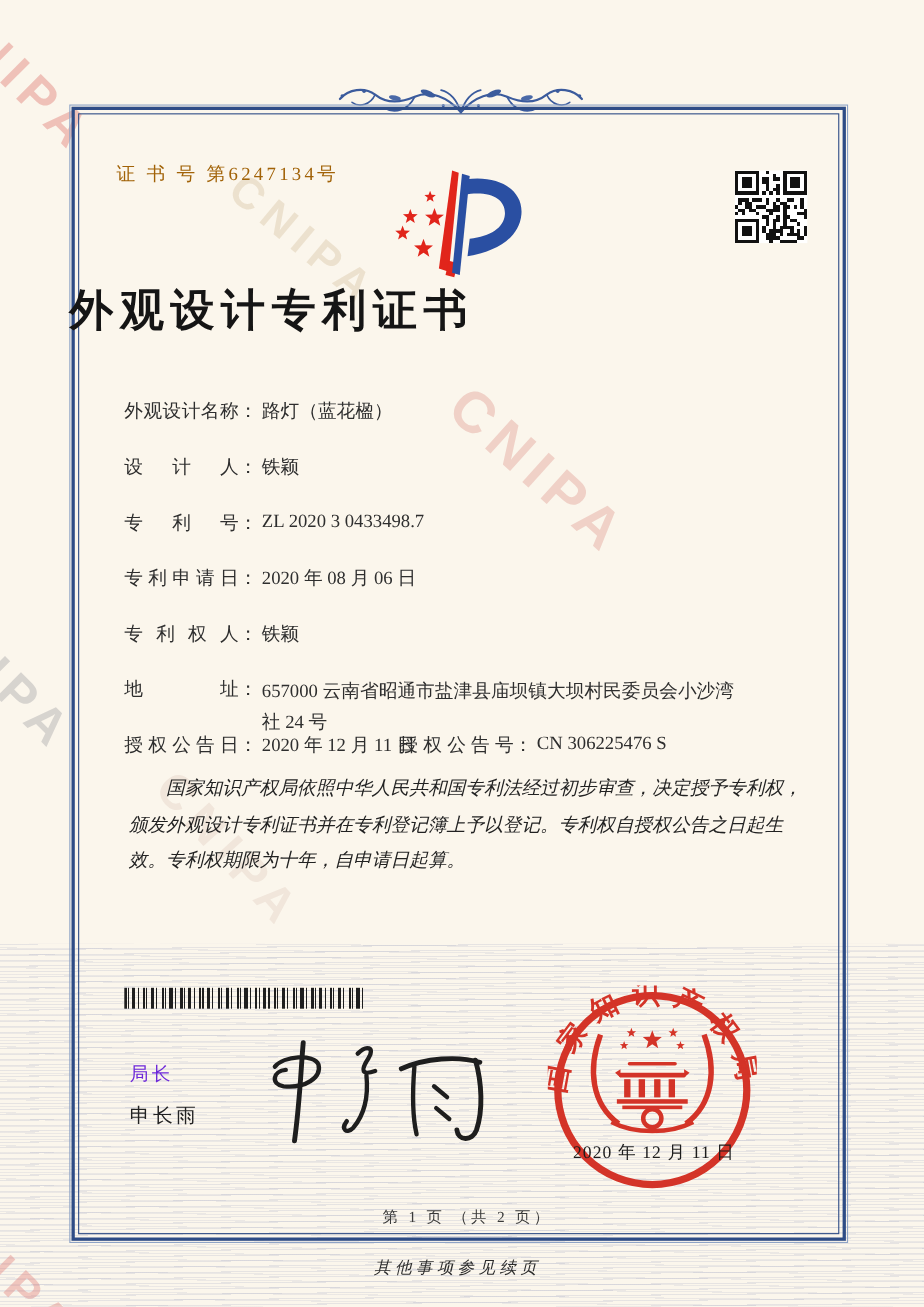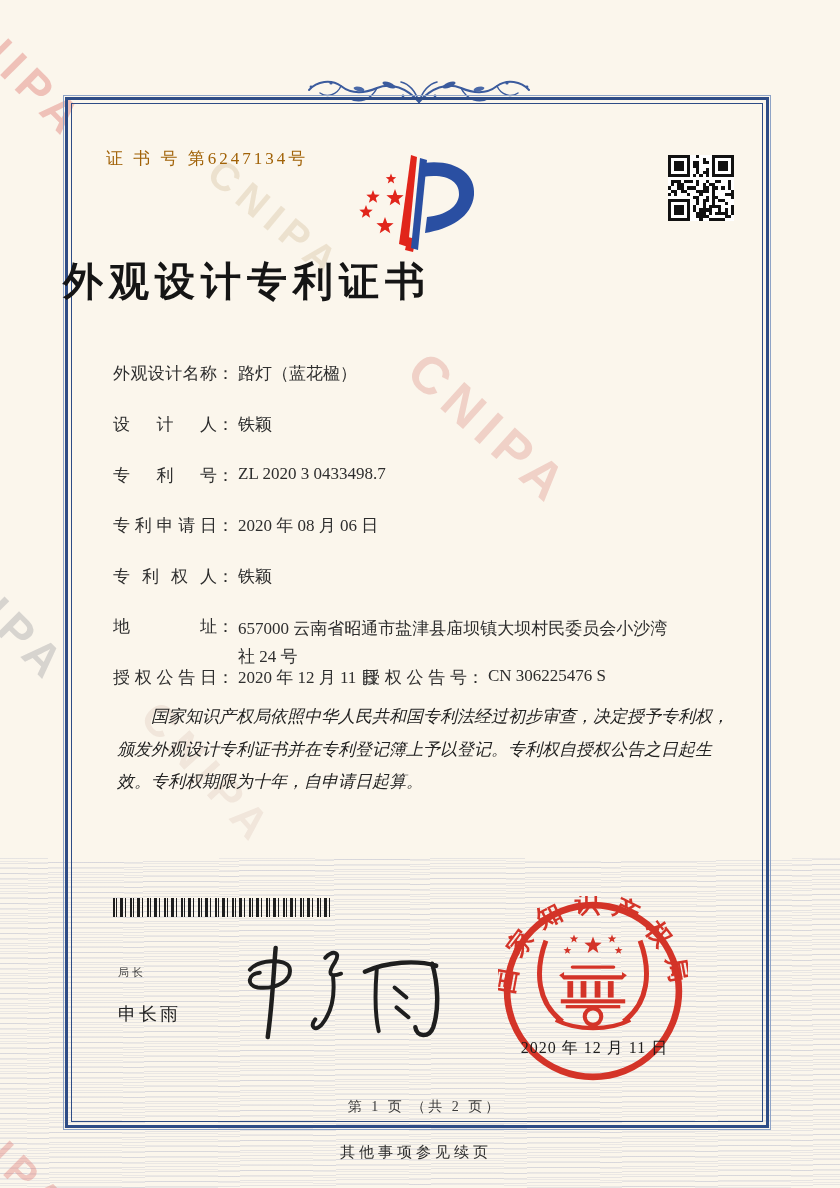--- a/index.html
+++ b/index.html
@@ -59,7 +59,7 @@
      transparent 4px 7px,#1e1e1e 7px 10px,transparent 10px 12px,#1e1e1e 12px 13px,
      transparent 13px 17px);}
 
-  .director-title{position:absolute;left:118px;top:965px;font-size:11px;letter-spacing:3px;color:#404040;}
+  .director-title{position:absolute;left:118px;top:965px;font-size:17px;letter-spacing:3px;color:#6d28d9;}
   .director-name{position:absolute;left:118px;top:1002px;font-size:18px;letter-spacing:3px;color:#222;}
   .signature{position:absolute;left:238px;top:938px;width:218px;height:108px;}
 

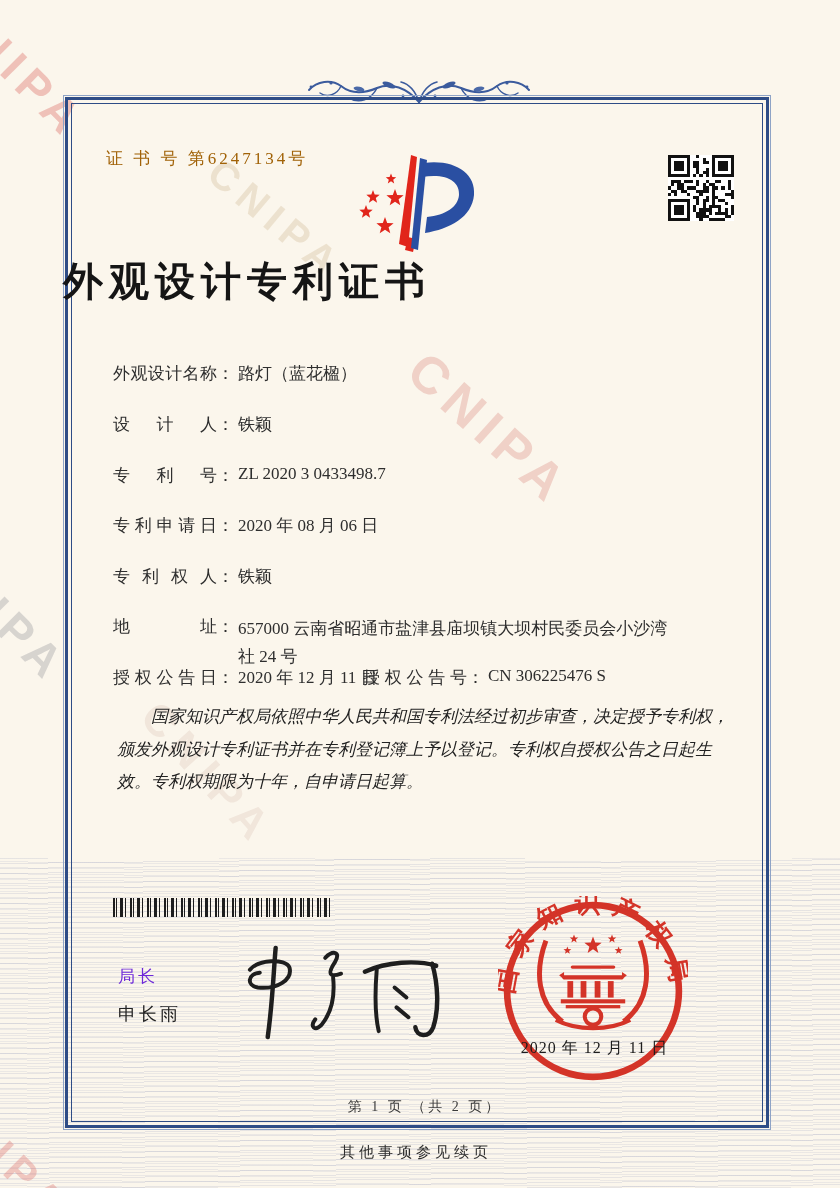--- a/index.html
+++ b/index.html
@@ -70,7 +70,7 @@
   .page-info{position:absolute;left:63px;top:1098px;width:724px;text-align:center;
              font-size:14px;letter-spacing:3px;color:#3a3a3a;}
   .note{position:absolute;left:63px;top:1143px;width:706px;text-align:center;
-        font-size:15px;letter-spacing:4px;color:#2c2c2c;}
+        font-size:15px;letter-spacing:4px;font-style:italic;color:#2c2c2c;}
 
   .ornament{position:absolute;left:298px;top:76px;width:242px;height:44px;}
 </style>

